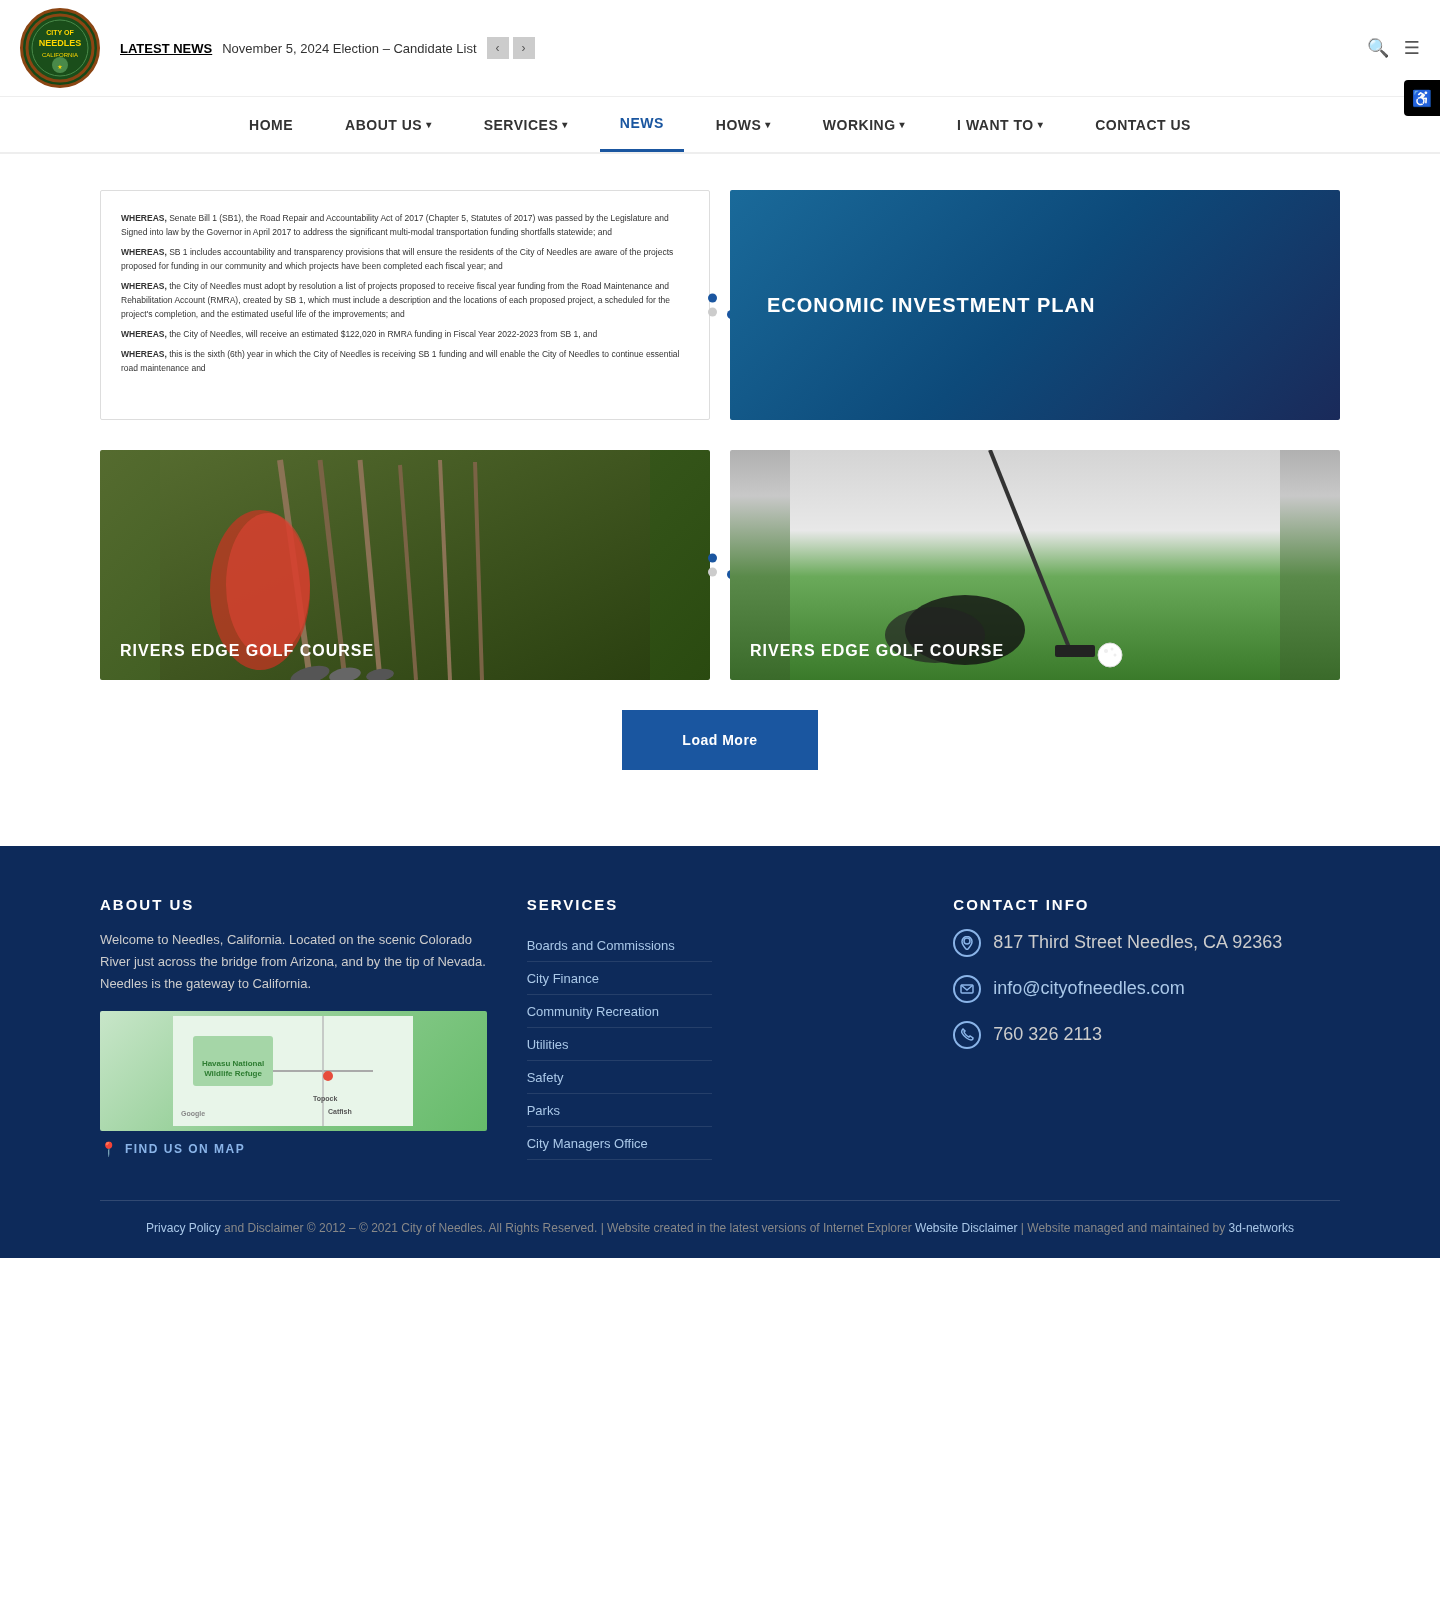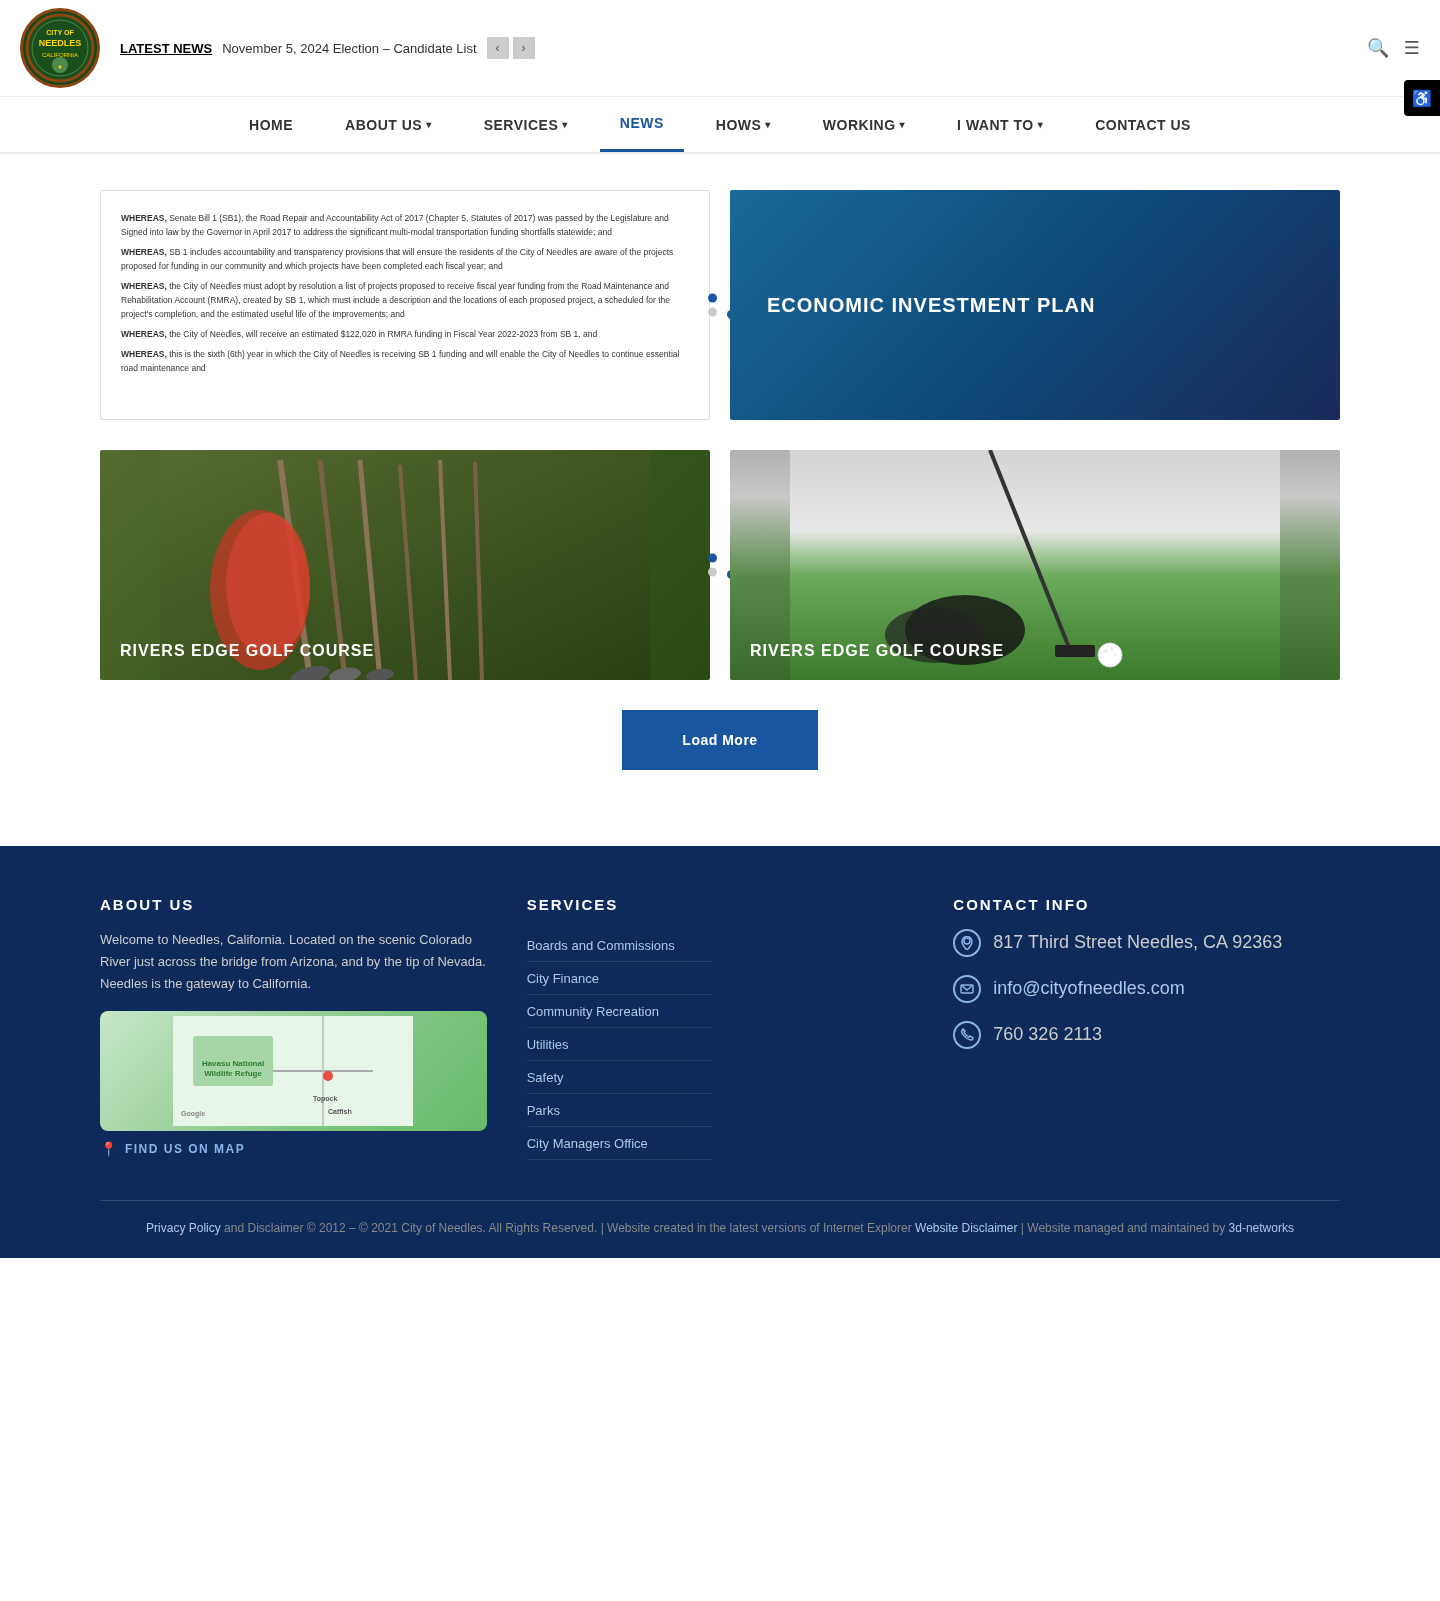--- a/index.html
+++ b/index.html
@@ -225,7 +225,7 @@
       height: 120px;
       background: #e8e8e8;
       margin-top: 16px;
-      border-radius: 8px;
+      border-radius: 2px;
       overflow: hidden;
       display: flex;
       align-items: center;

